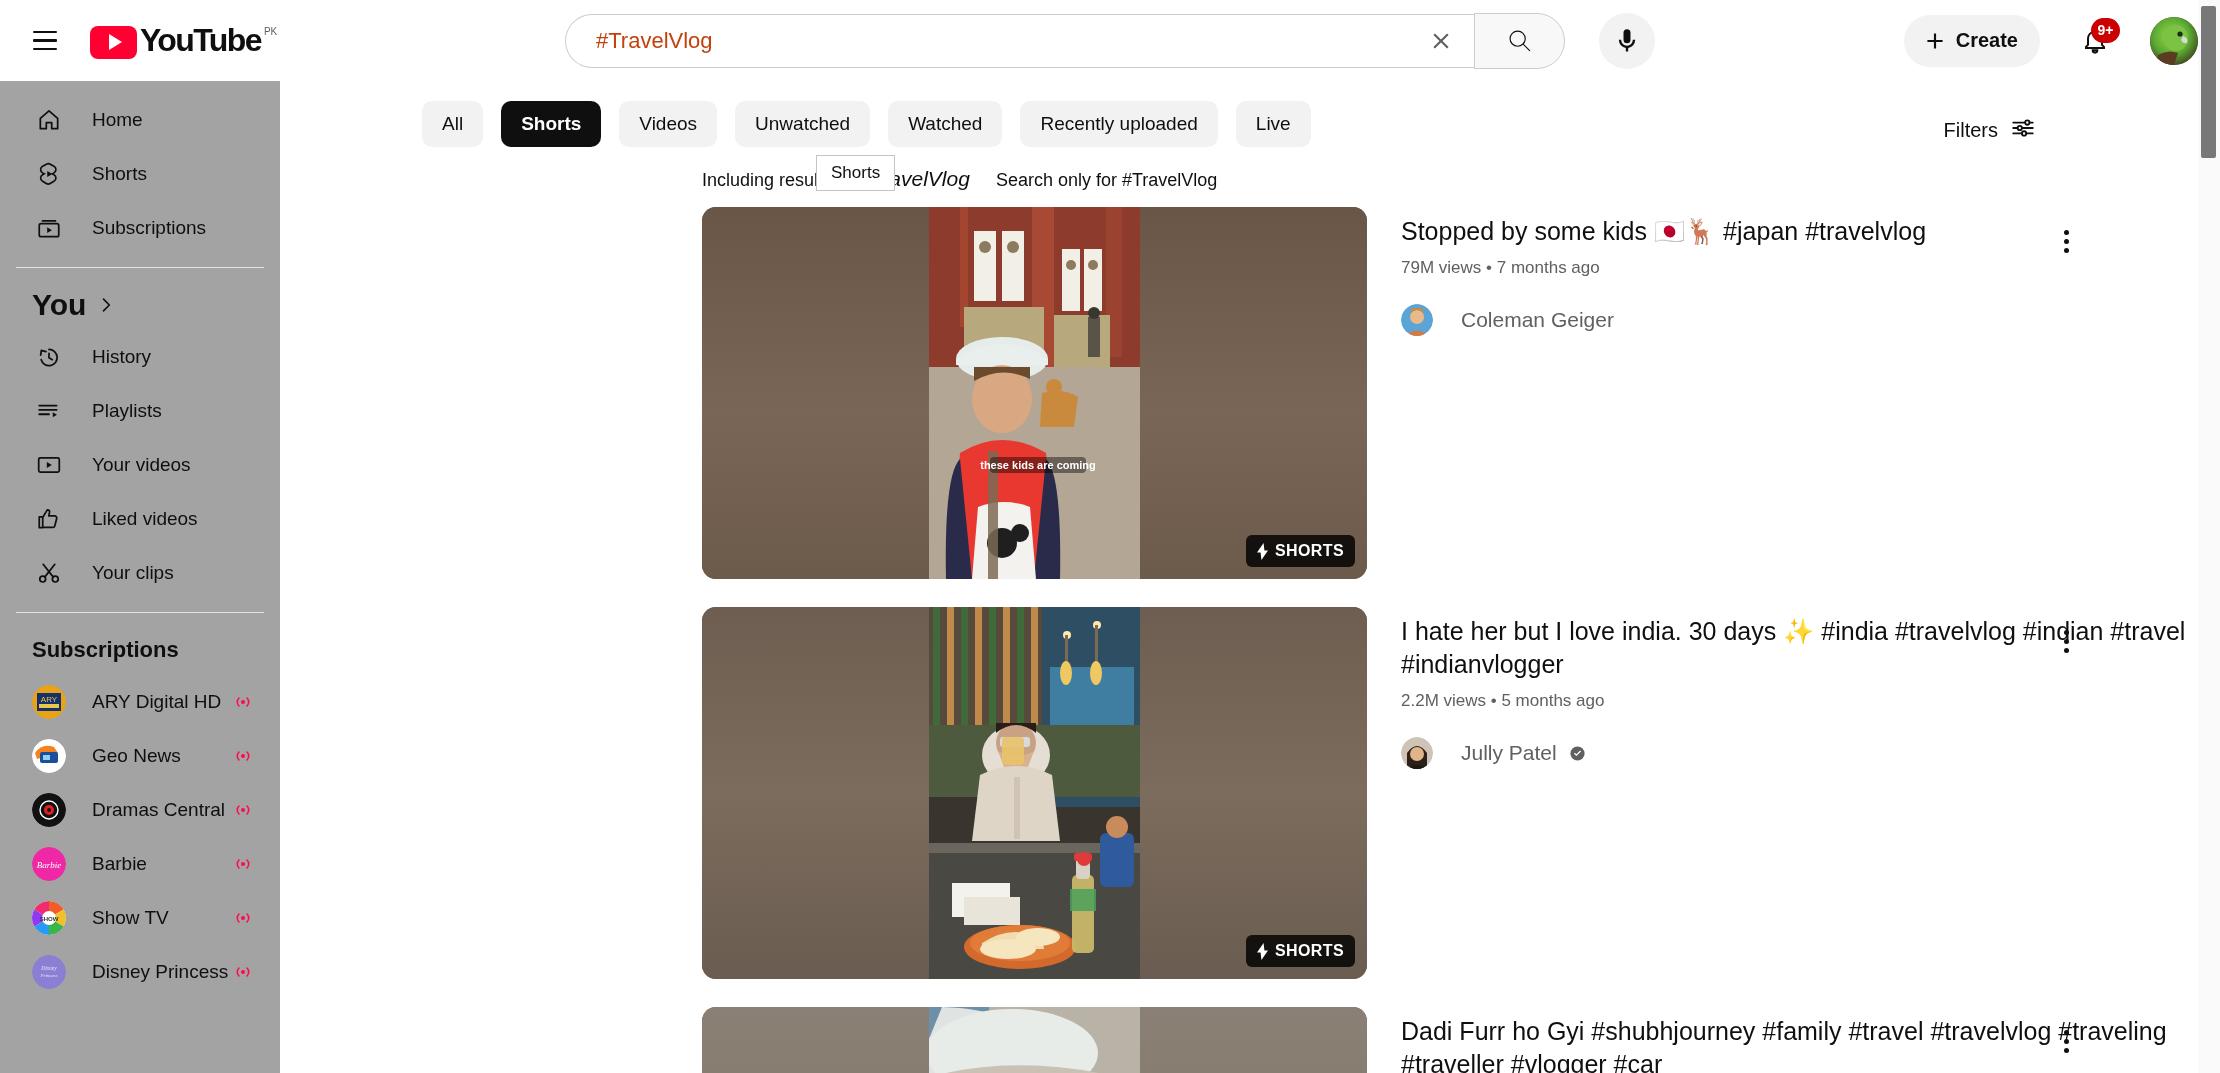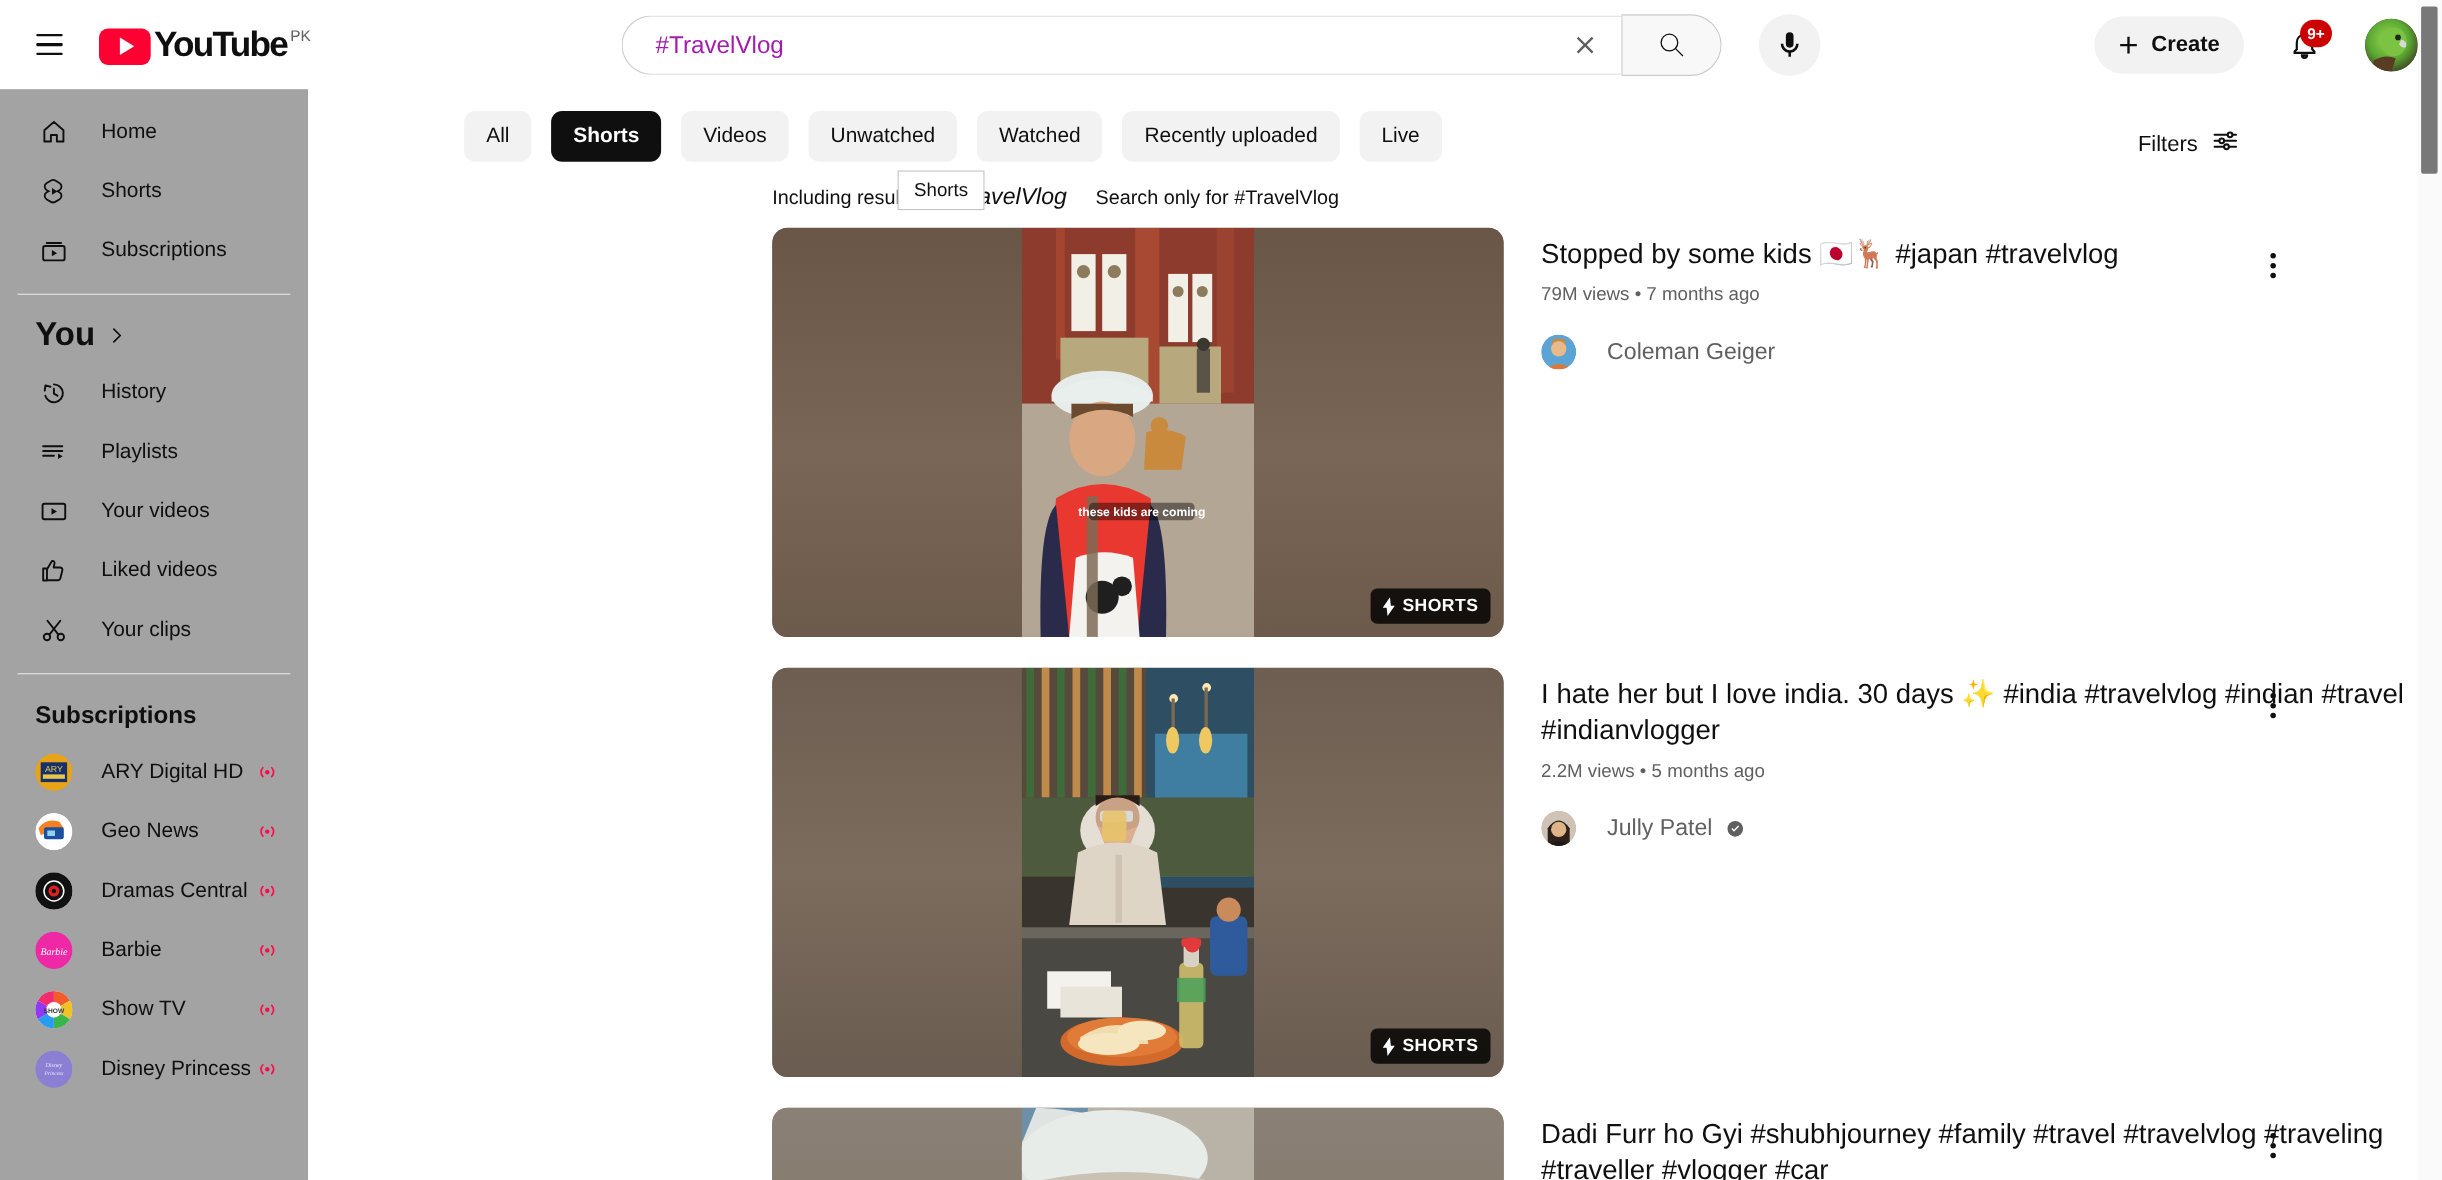--- a/index.html
+++ b/index.html
@@ -46,7 +46,7 @@
     font-size: 32px; font-weight: bold; letter-spacing: -1.6px;
     color: #0f0f0f; margin-left: 3px; line-height: 34px;
   }
-  .yt-cc { font-size: 14px; color: #606060; margin-left: 3px; line-height: 16px; margin-top: 1px; }
+  .yt-cc { font-size: 10px; color: #606060; margin-left: 3px; line-height: 16px; margin-top: 1px; }
 
   .mh-center {
     flex: 1; display: flex; align-items: center; justify-content: center;

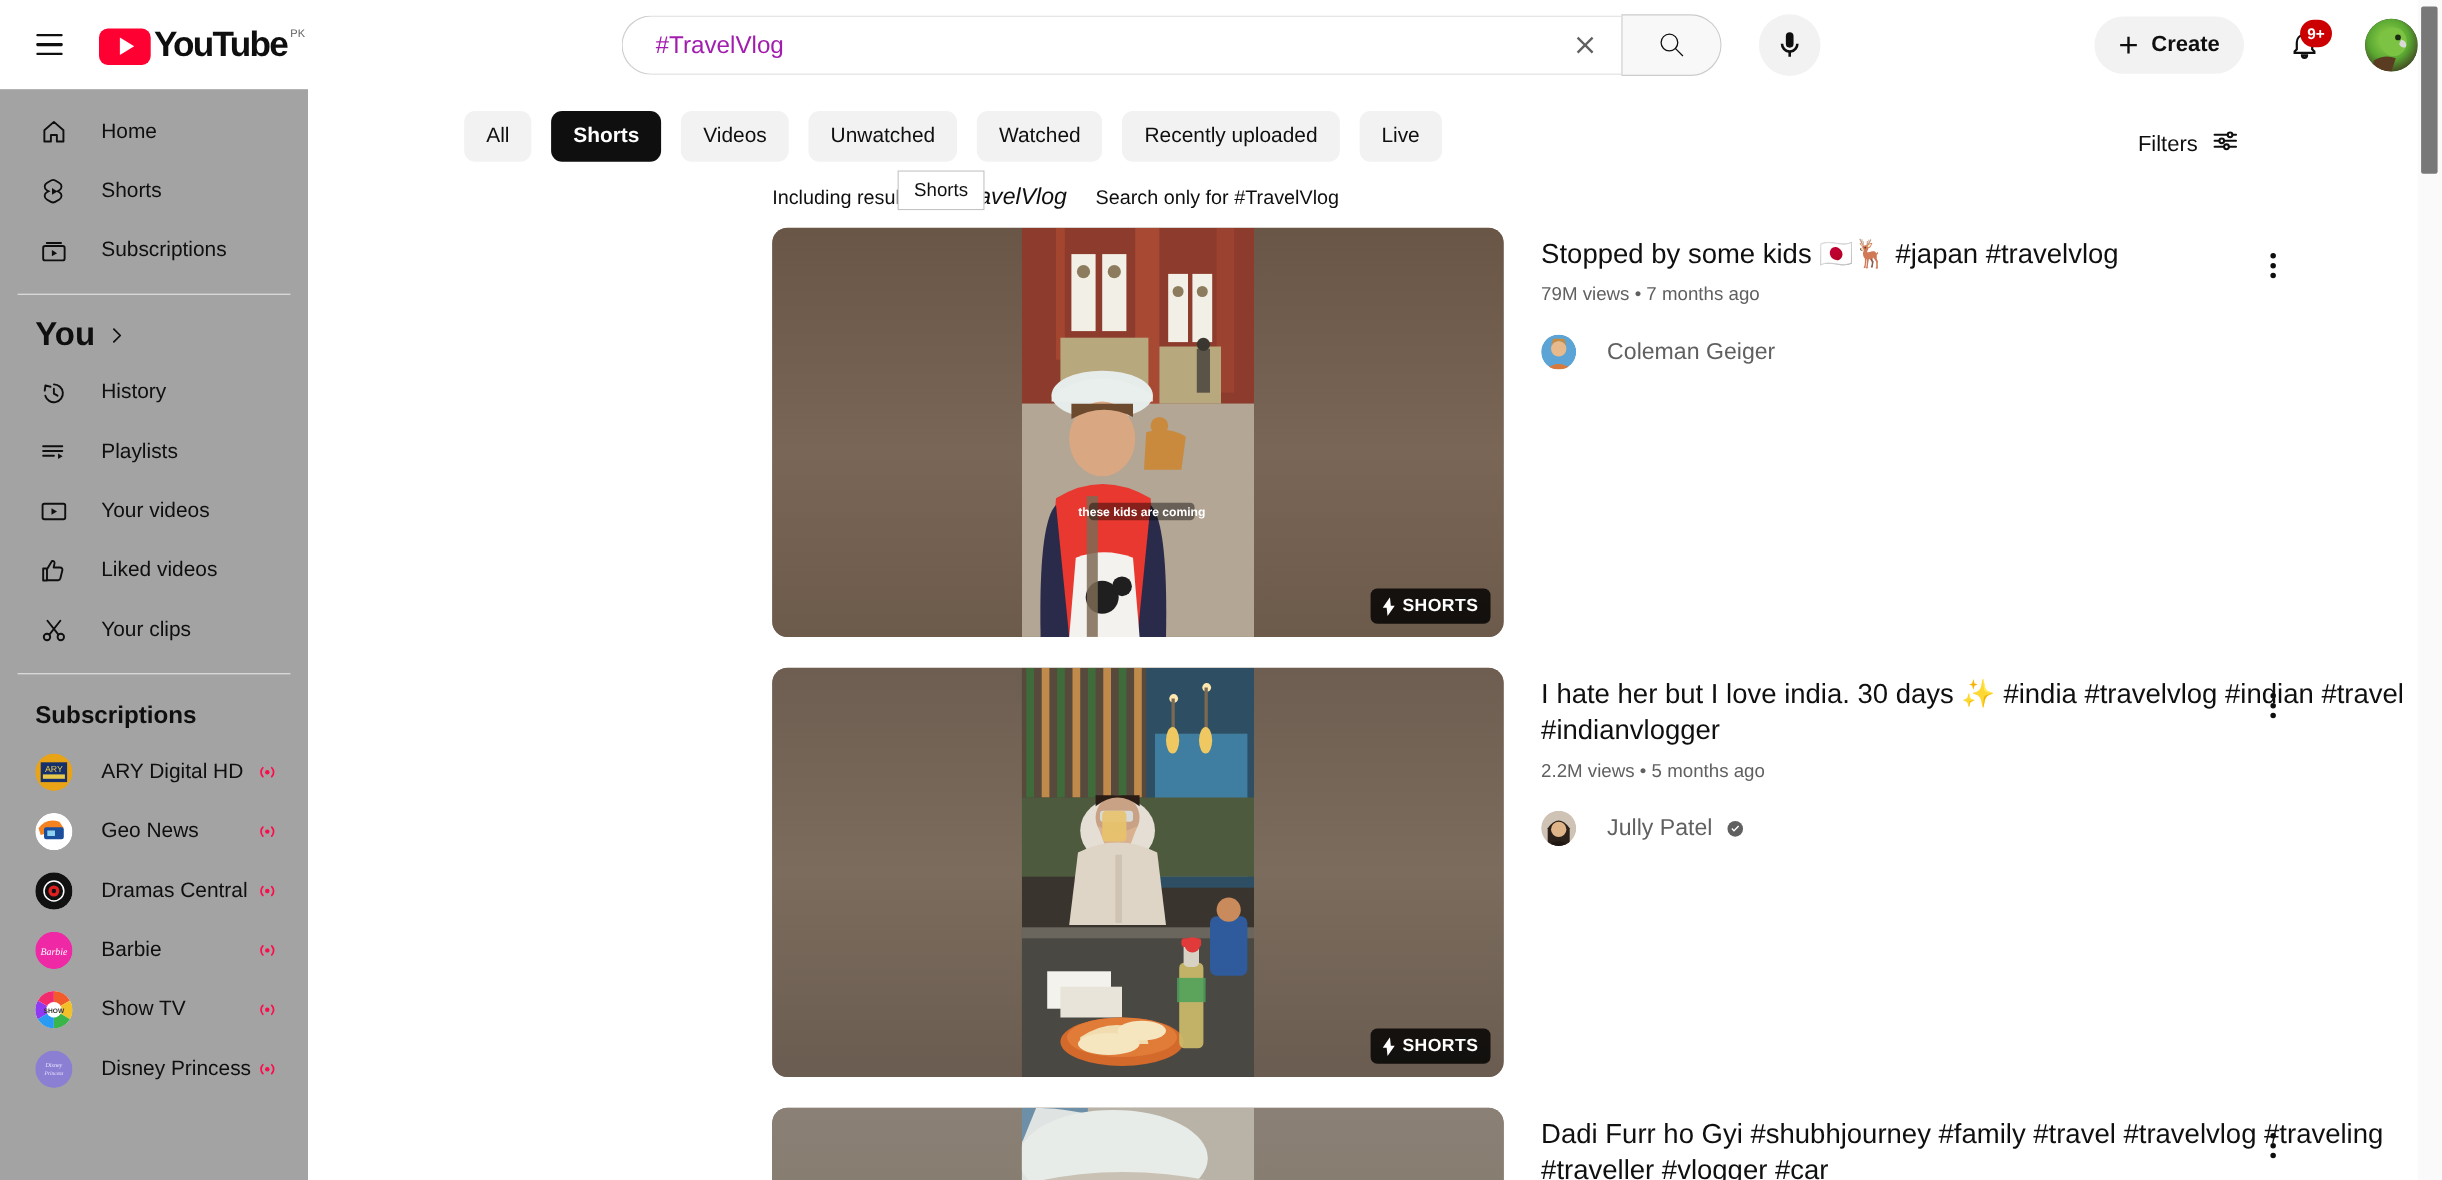--- a/index.html
+++ b/index.html
@@ -63,7 +63,7 @@
   }
   .search-input {
     flex: 1; border: none; outline: none;
-    font-size: 22px; color: #a21caf;
+    font-size: 22px; color: #c2410c;
     font-family: "Liberation Sans", sans-serif;
     background: transparent;
   }

